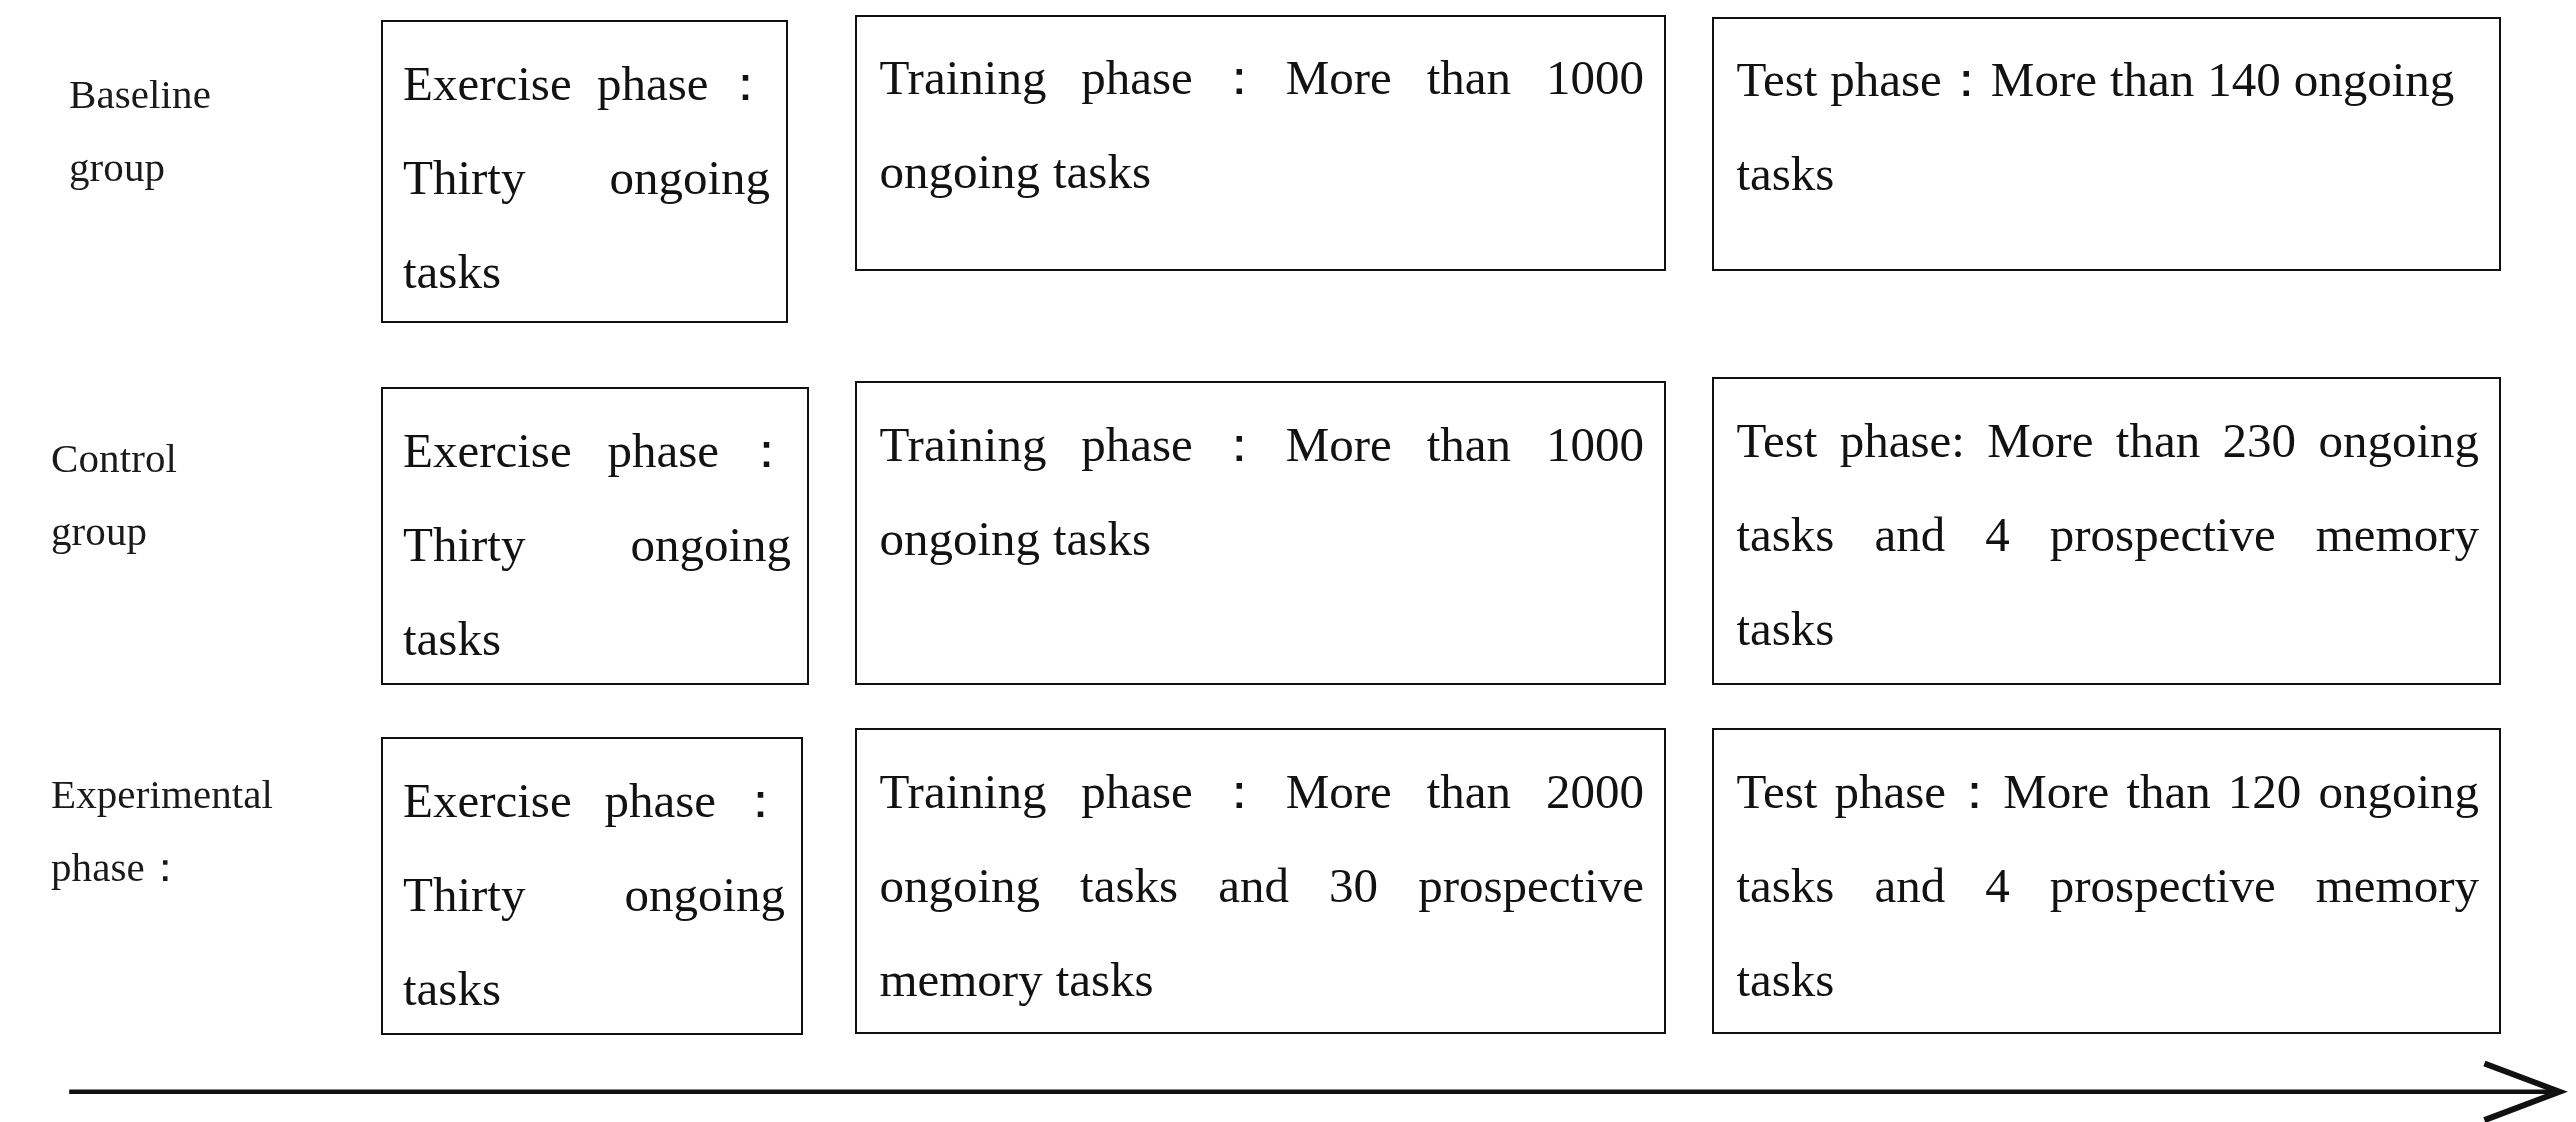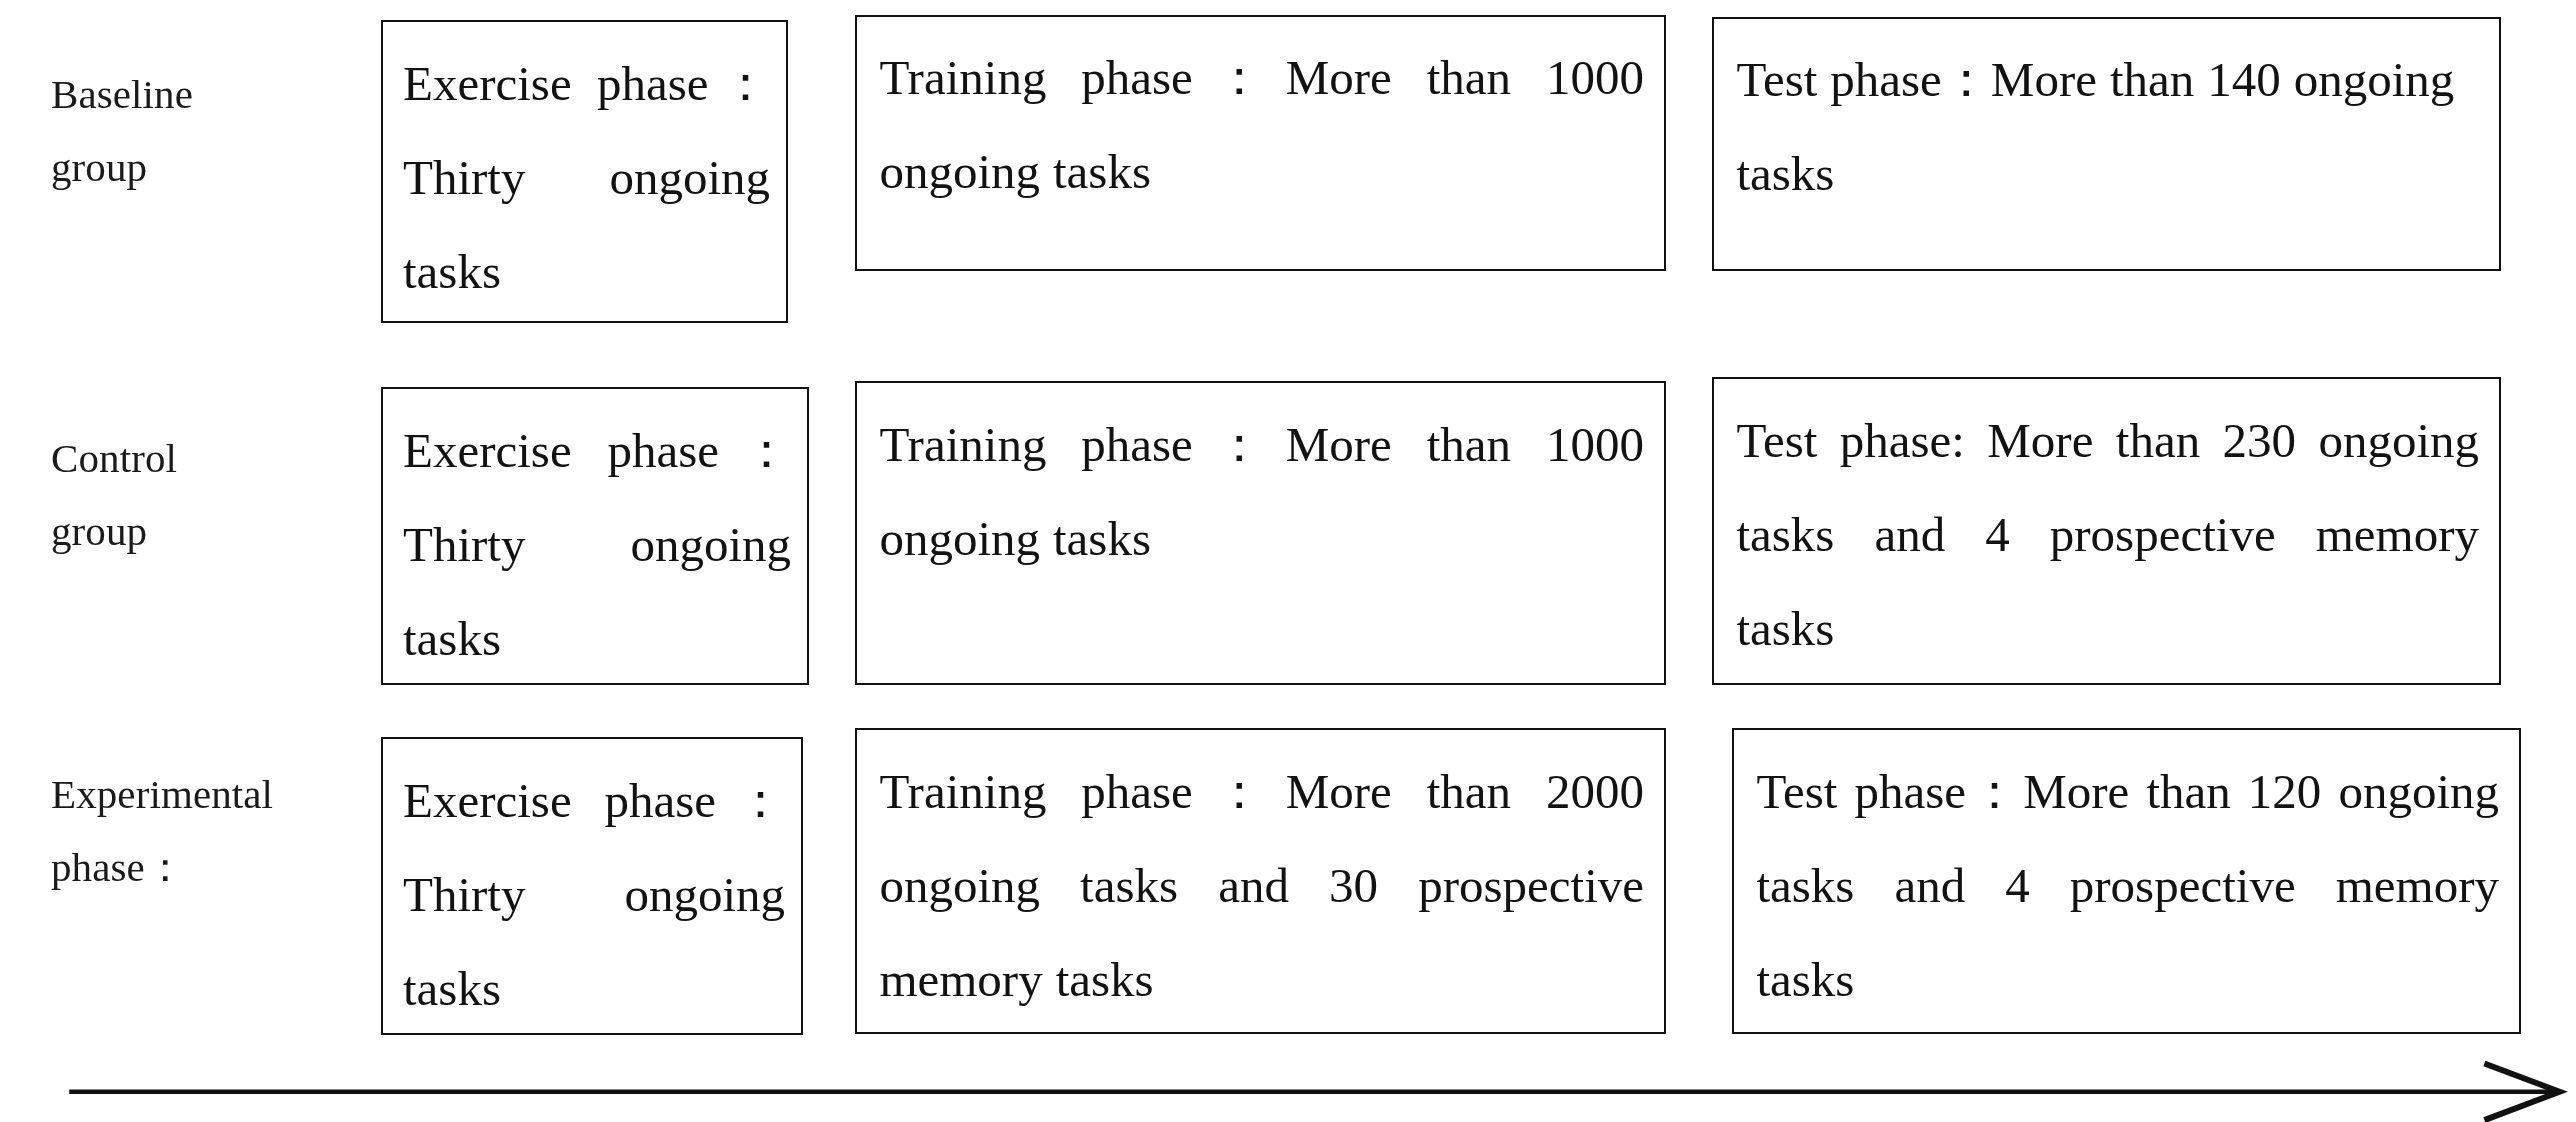--- a/index.html
+++ b/index.html
@@ -73,7 +73,7 @@
 
 <div id="canvas">
 
-  <div class="row-label" style="left:51px; top:58px; width:303px;">Baseline
+  <div class="row-label" style="left:69px; top:58px; width:303px;">Baseline
 group</div>
 
   <div class="phase-box col-1" style="left:381px; top:20px; width:407px; height:303px;">

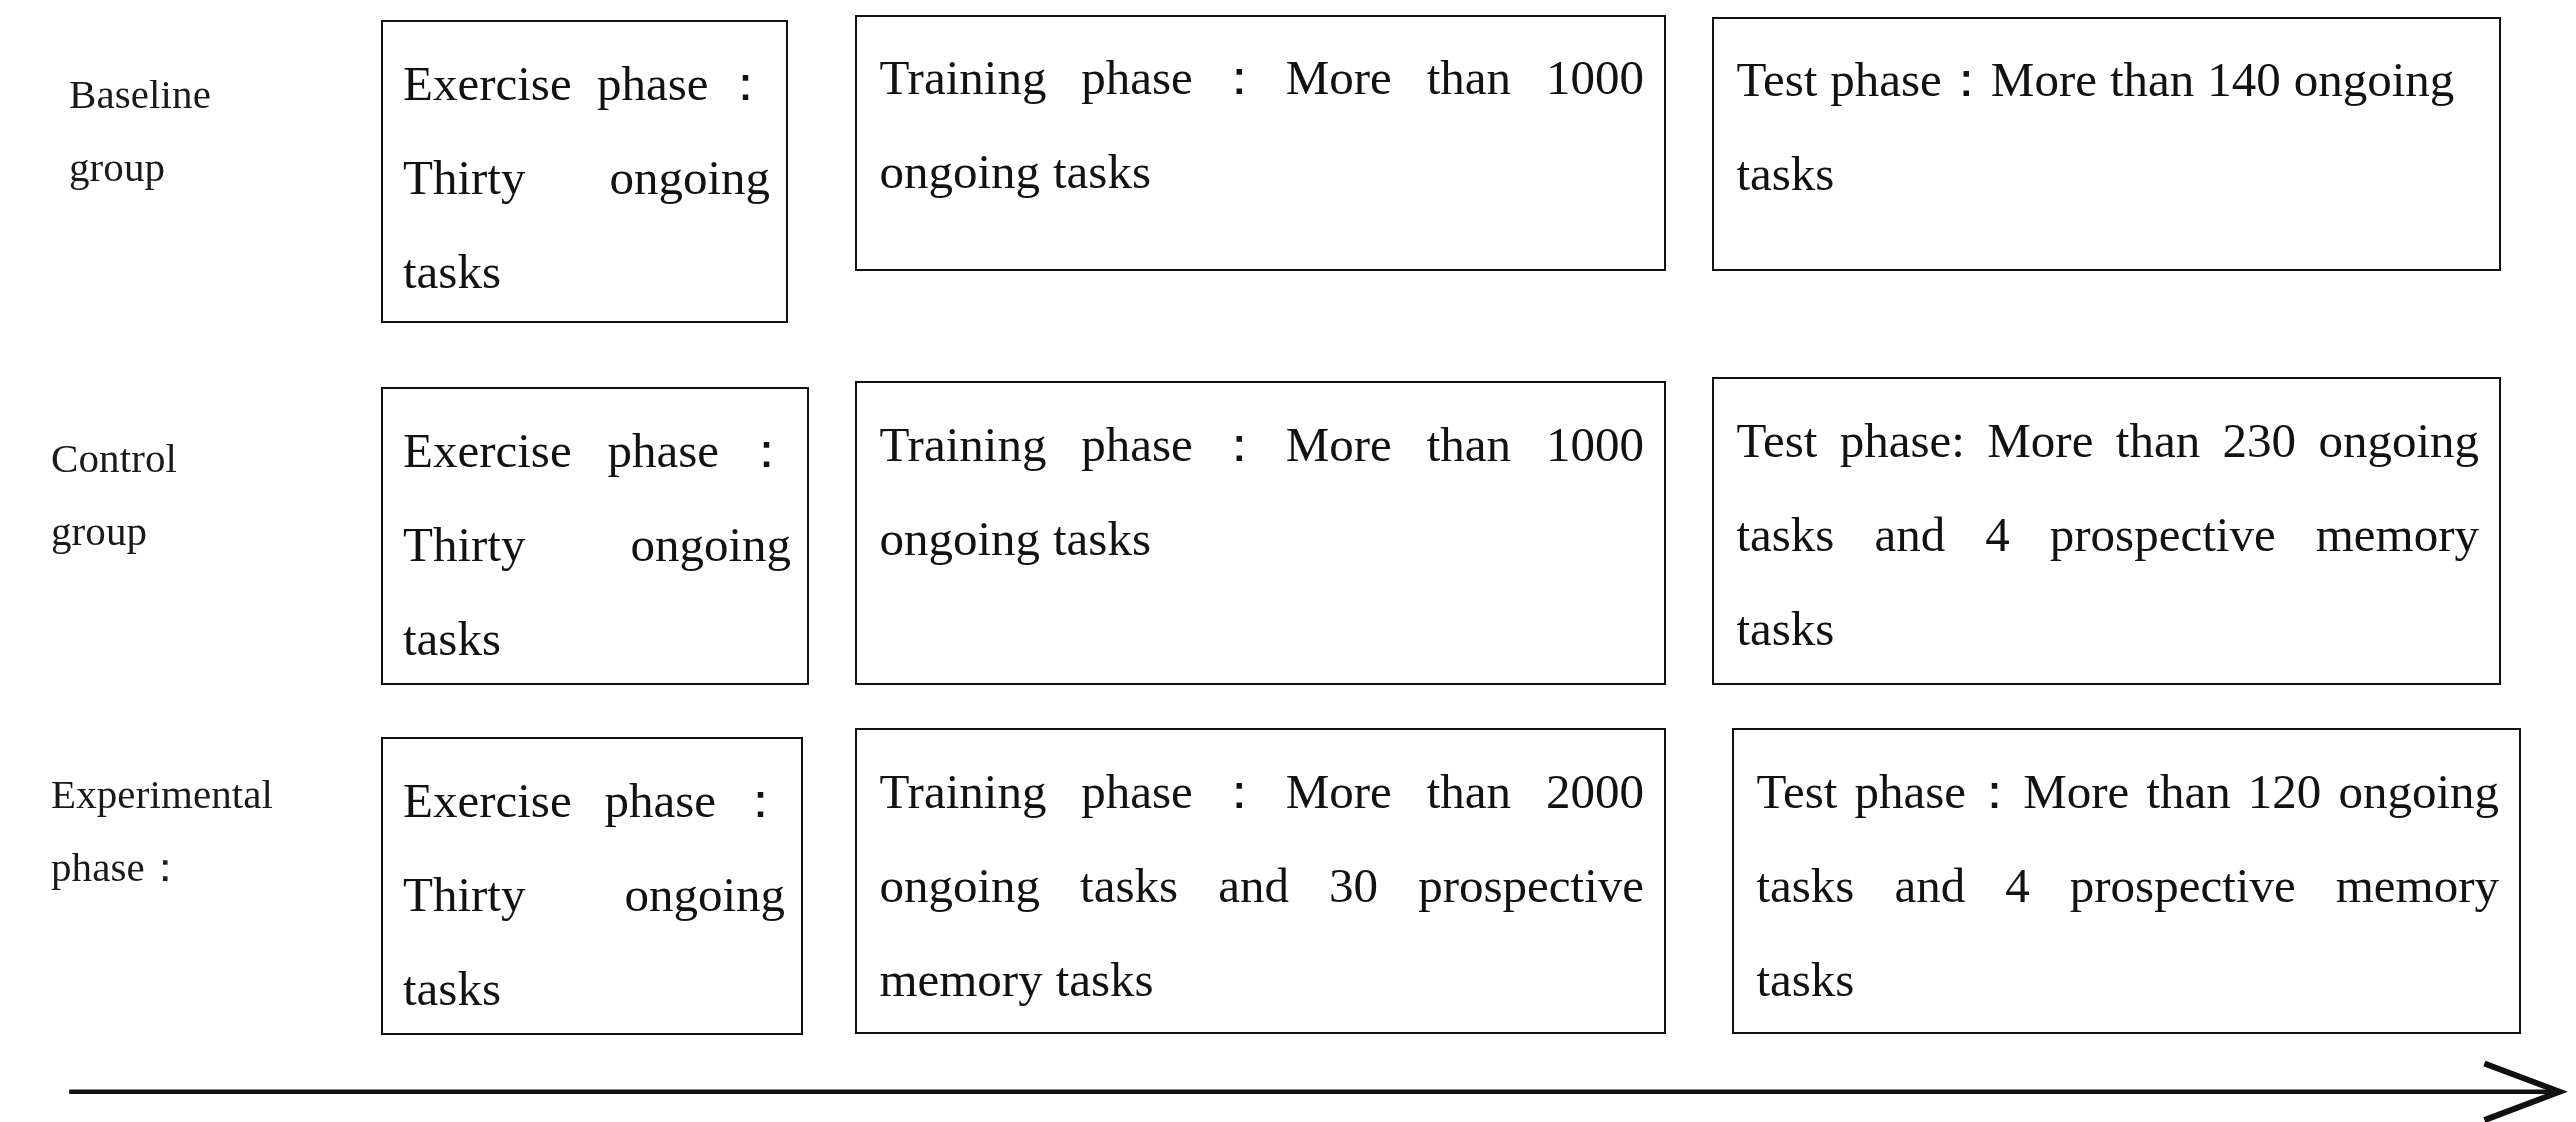--- a/index.html
+++ b/index.html
@@ -114,7 +114,7 @@
     <div class="phase-text">Training phase：More than 2000 ongoing tasks and 30 prospective memory tasks</div>
   </div>
 
-  <div class="phase-box col-3" style="left:1712px; top:728px; width:789px; height:306px;margin-left:20px;">
+  <div class="phase-box col-3" style="left:1712px; top:728px; width:789px; height:306px;">
     <div class="phase-text">Test phase：More than 120 ongoing tasks and 4 prospective memory tasks</div>
   </div>
 

